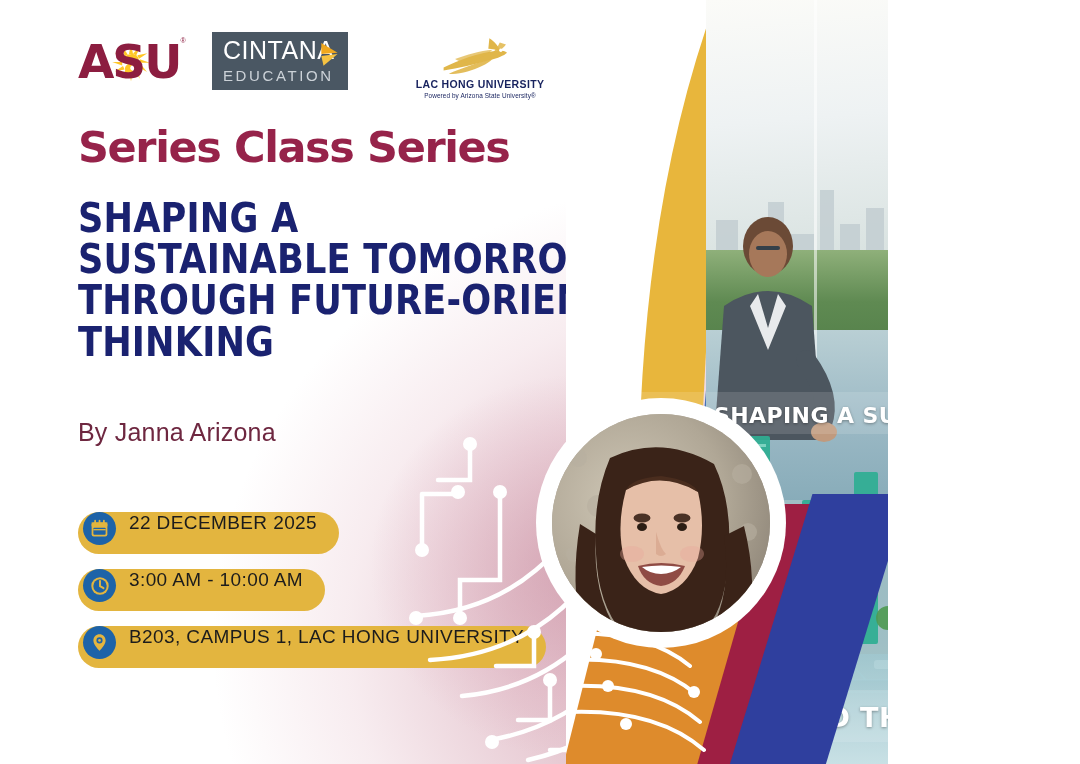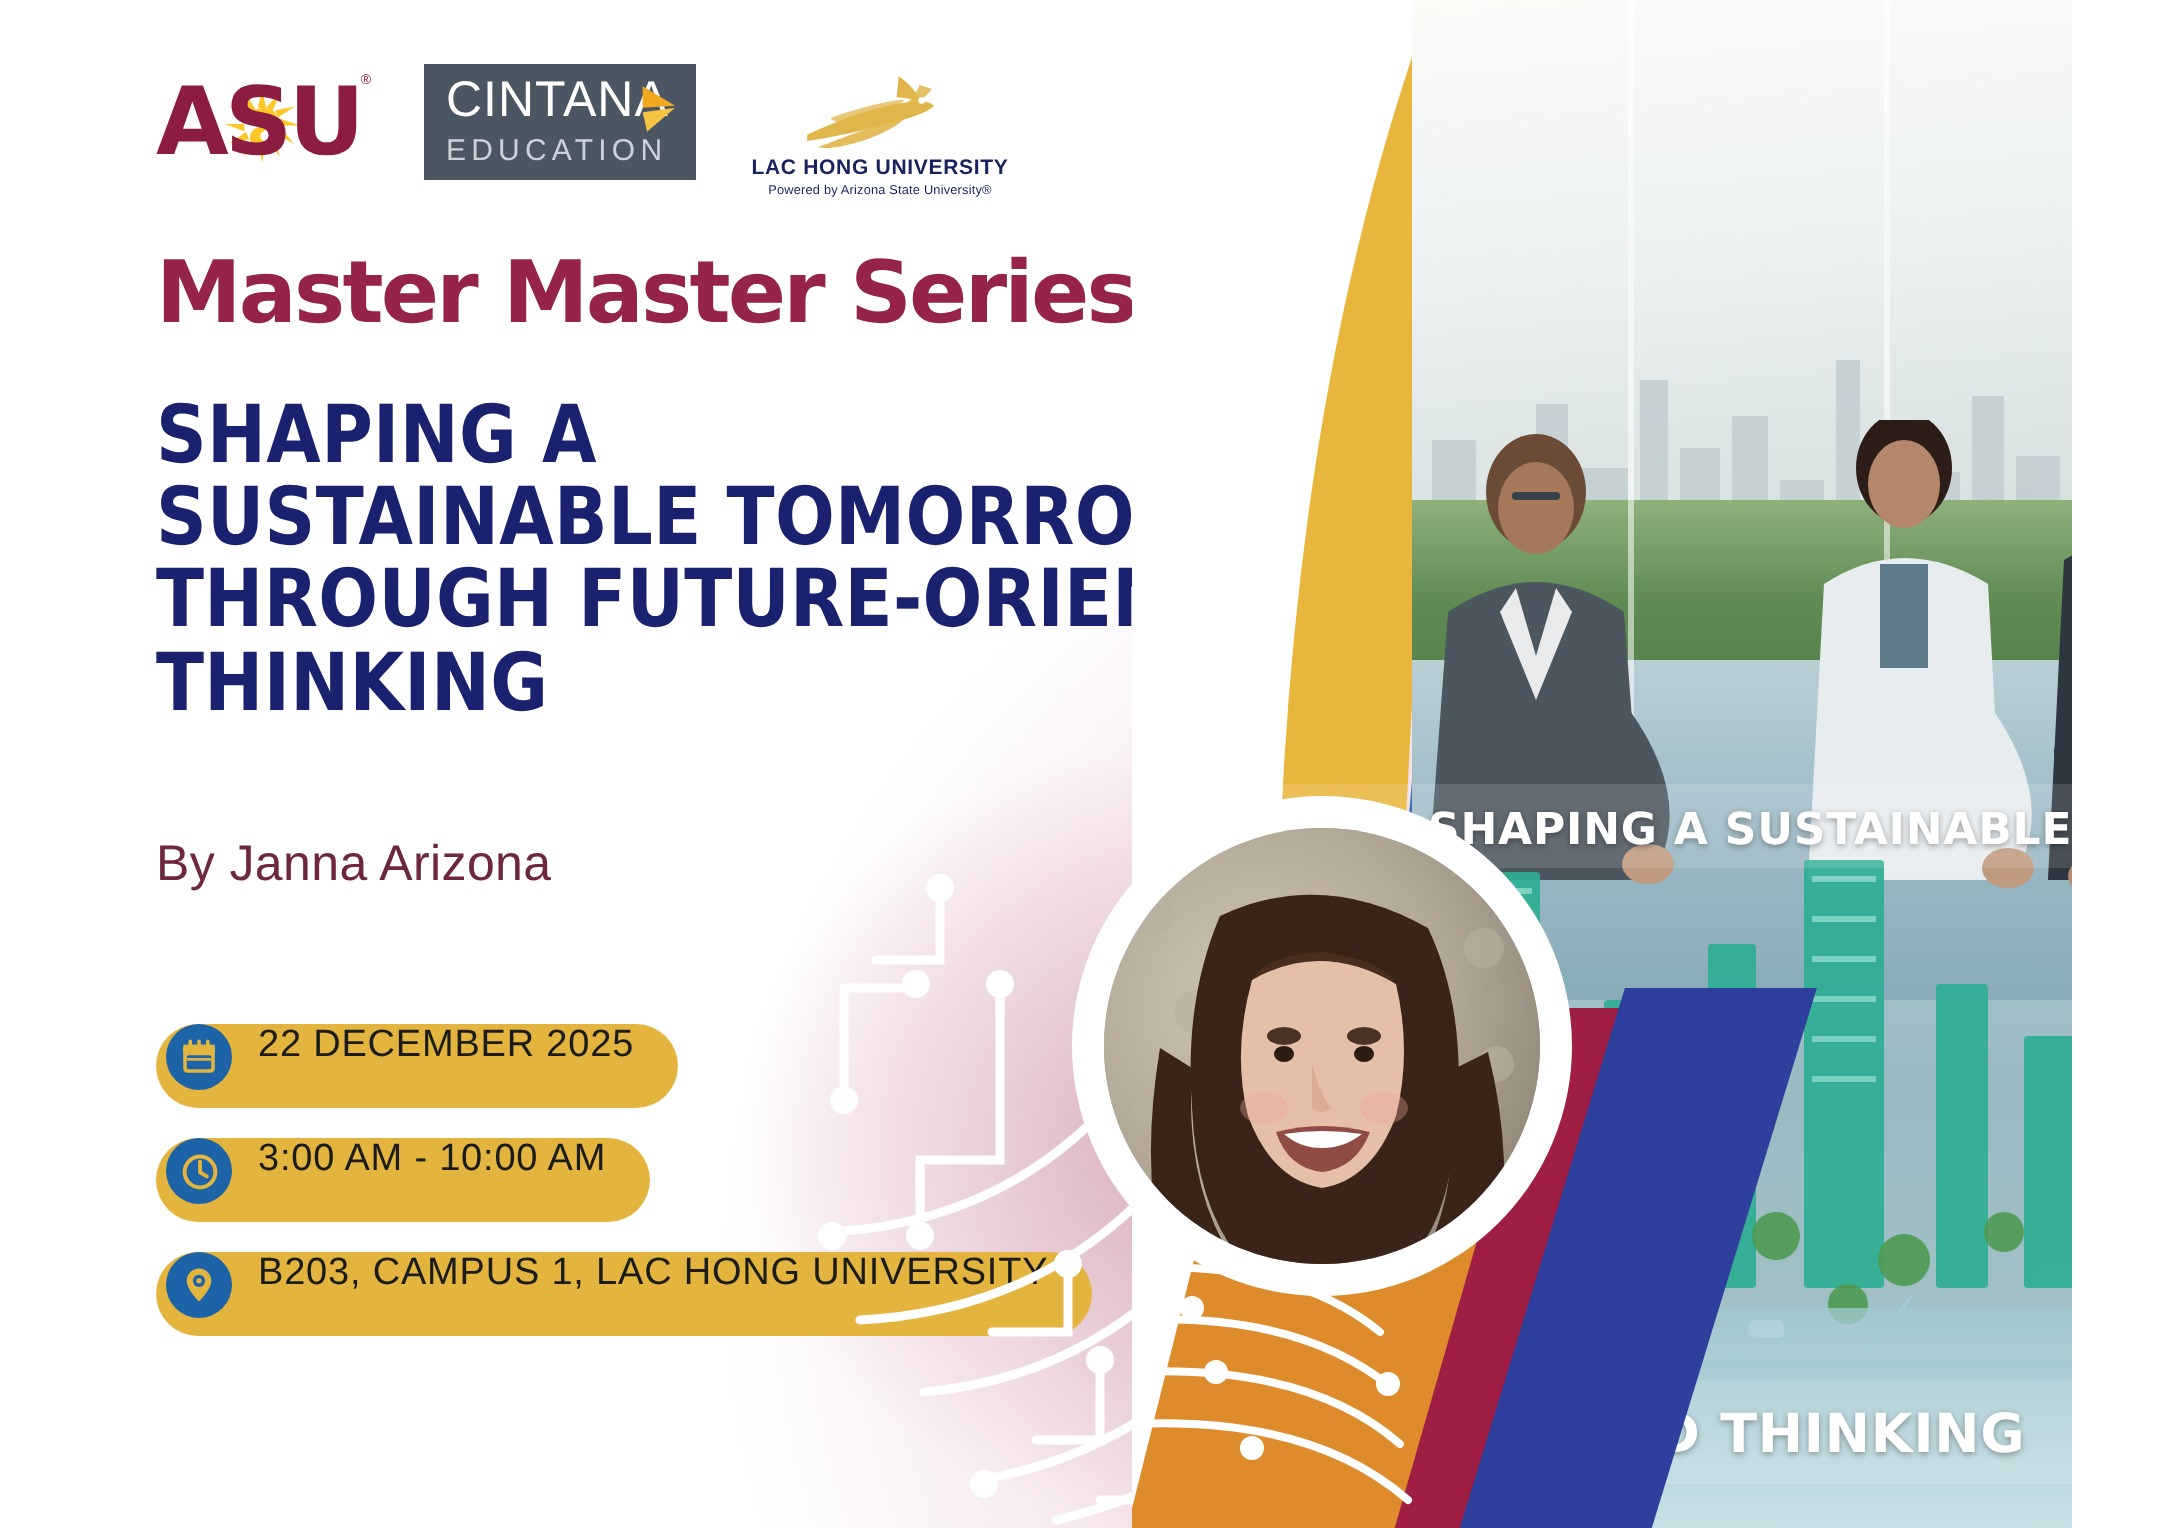--- a/index.html
+++ b/index.html
@@ -5,7 +5,7 @@
   html,body{margin:0;padding:0;background:#ffffff;}
   body{width:1080px;height:764px;overflow:hidden;font-family:"Liberation Sans",sans-serif;}
 
-  #poster{position:relative;width:1036px;height:764px;overflow:hidden;background:#ffffff;}
+  #poster{position:relative;width:888px;height:764px;overflow:hidden;background:#ffffff;}
 
   
   .bg-base{position:absolute;inset:0;background:#ffffff;}

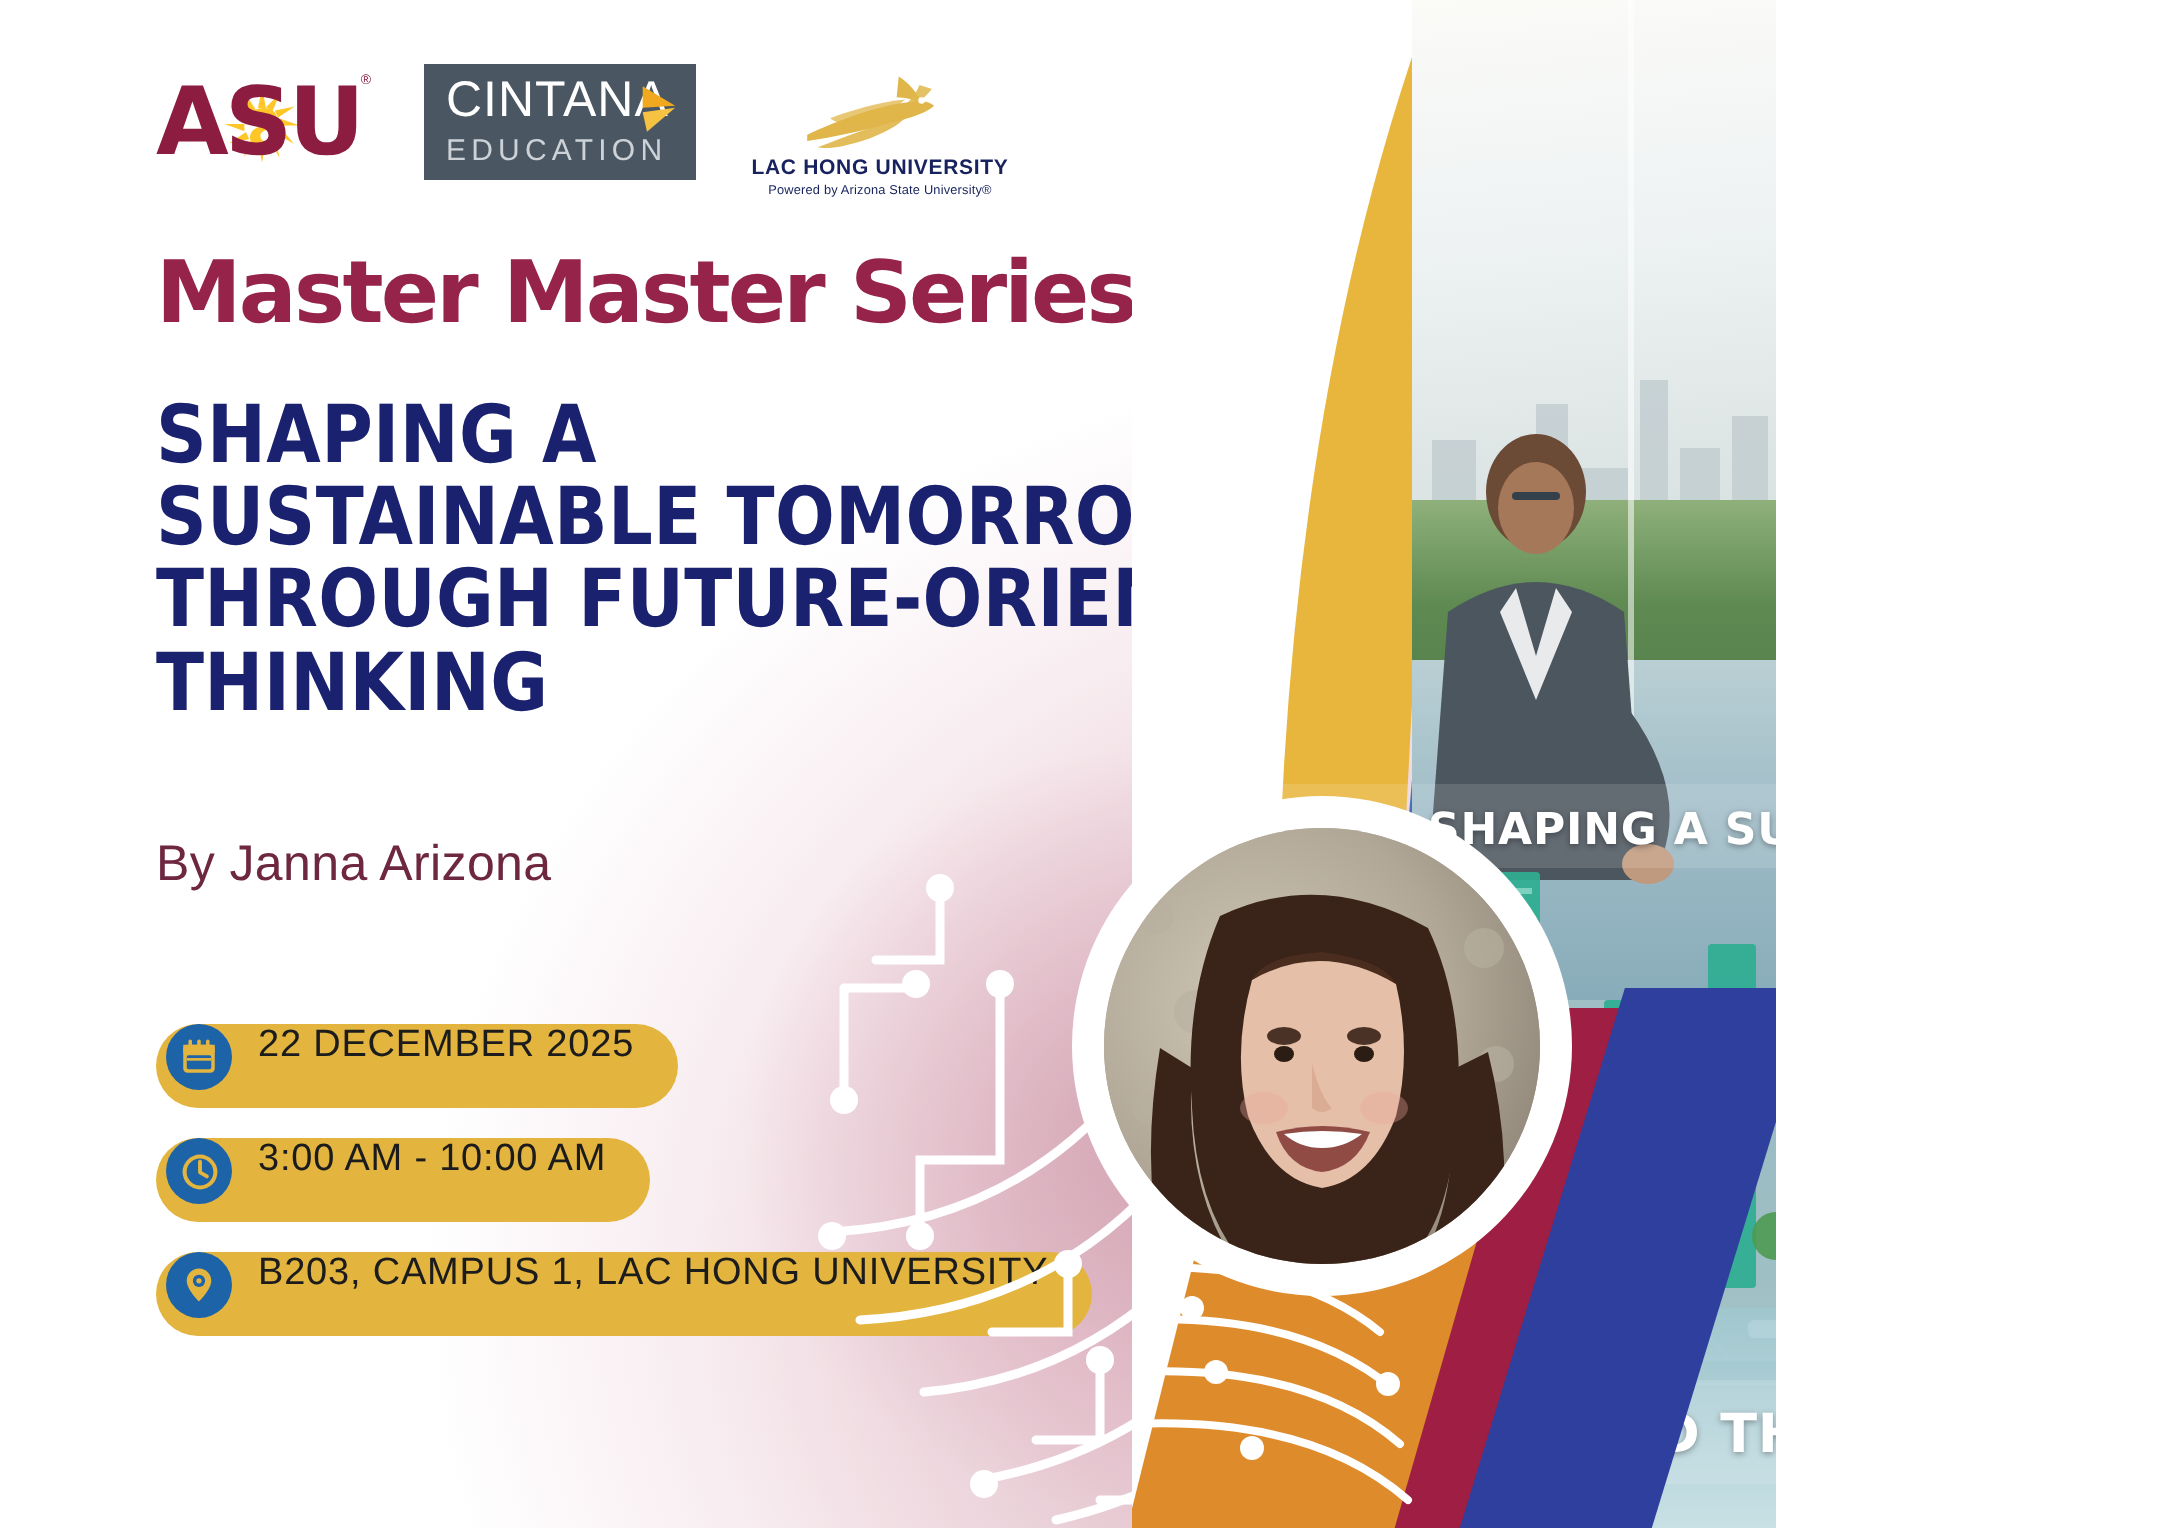--- a/index.html
+++ b/index.html
@@ -32,7 +32,7 @@
   .cintana-sub{color:#ccd2d8;font-size:15px;letter-spacing:2.6px;margin-top:4px;}
   .cintana-mark{position:absolute;right:7px;top:10px;width:22px;height:26px;}
 
-  .lh-logo{width:132px;height:76px;display:flex;flex-direction:column;align-items:center;justify-content:flex-end;}
+  .lh-logo{width:132px;height:76px;display:flex;flex-direction:column;align-items:center;justify-content:flex-end;margin-left:40px;}
   .lh-mark{width:104px;height:42px;margin-bottom:1px;}
   .lh-name{font-size:10.5px;font-weight:bold;color:#17225E;letter-spacing:.35px;line-height:1.1;}
   .lh-sub{font-size:6.4px;color:#17225E;letter-spacing:.1px;margin-top:1.5px;}

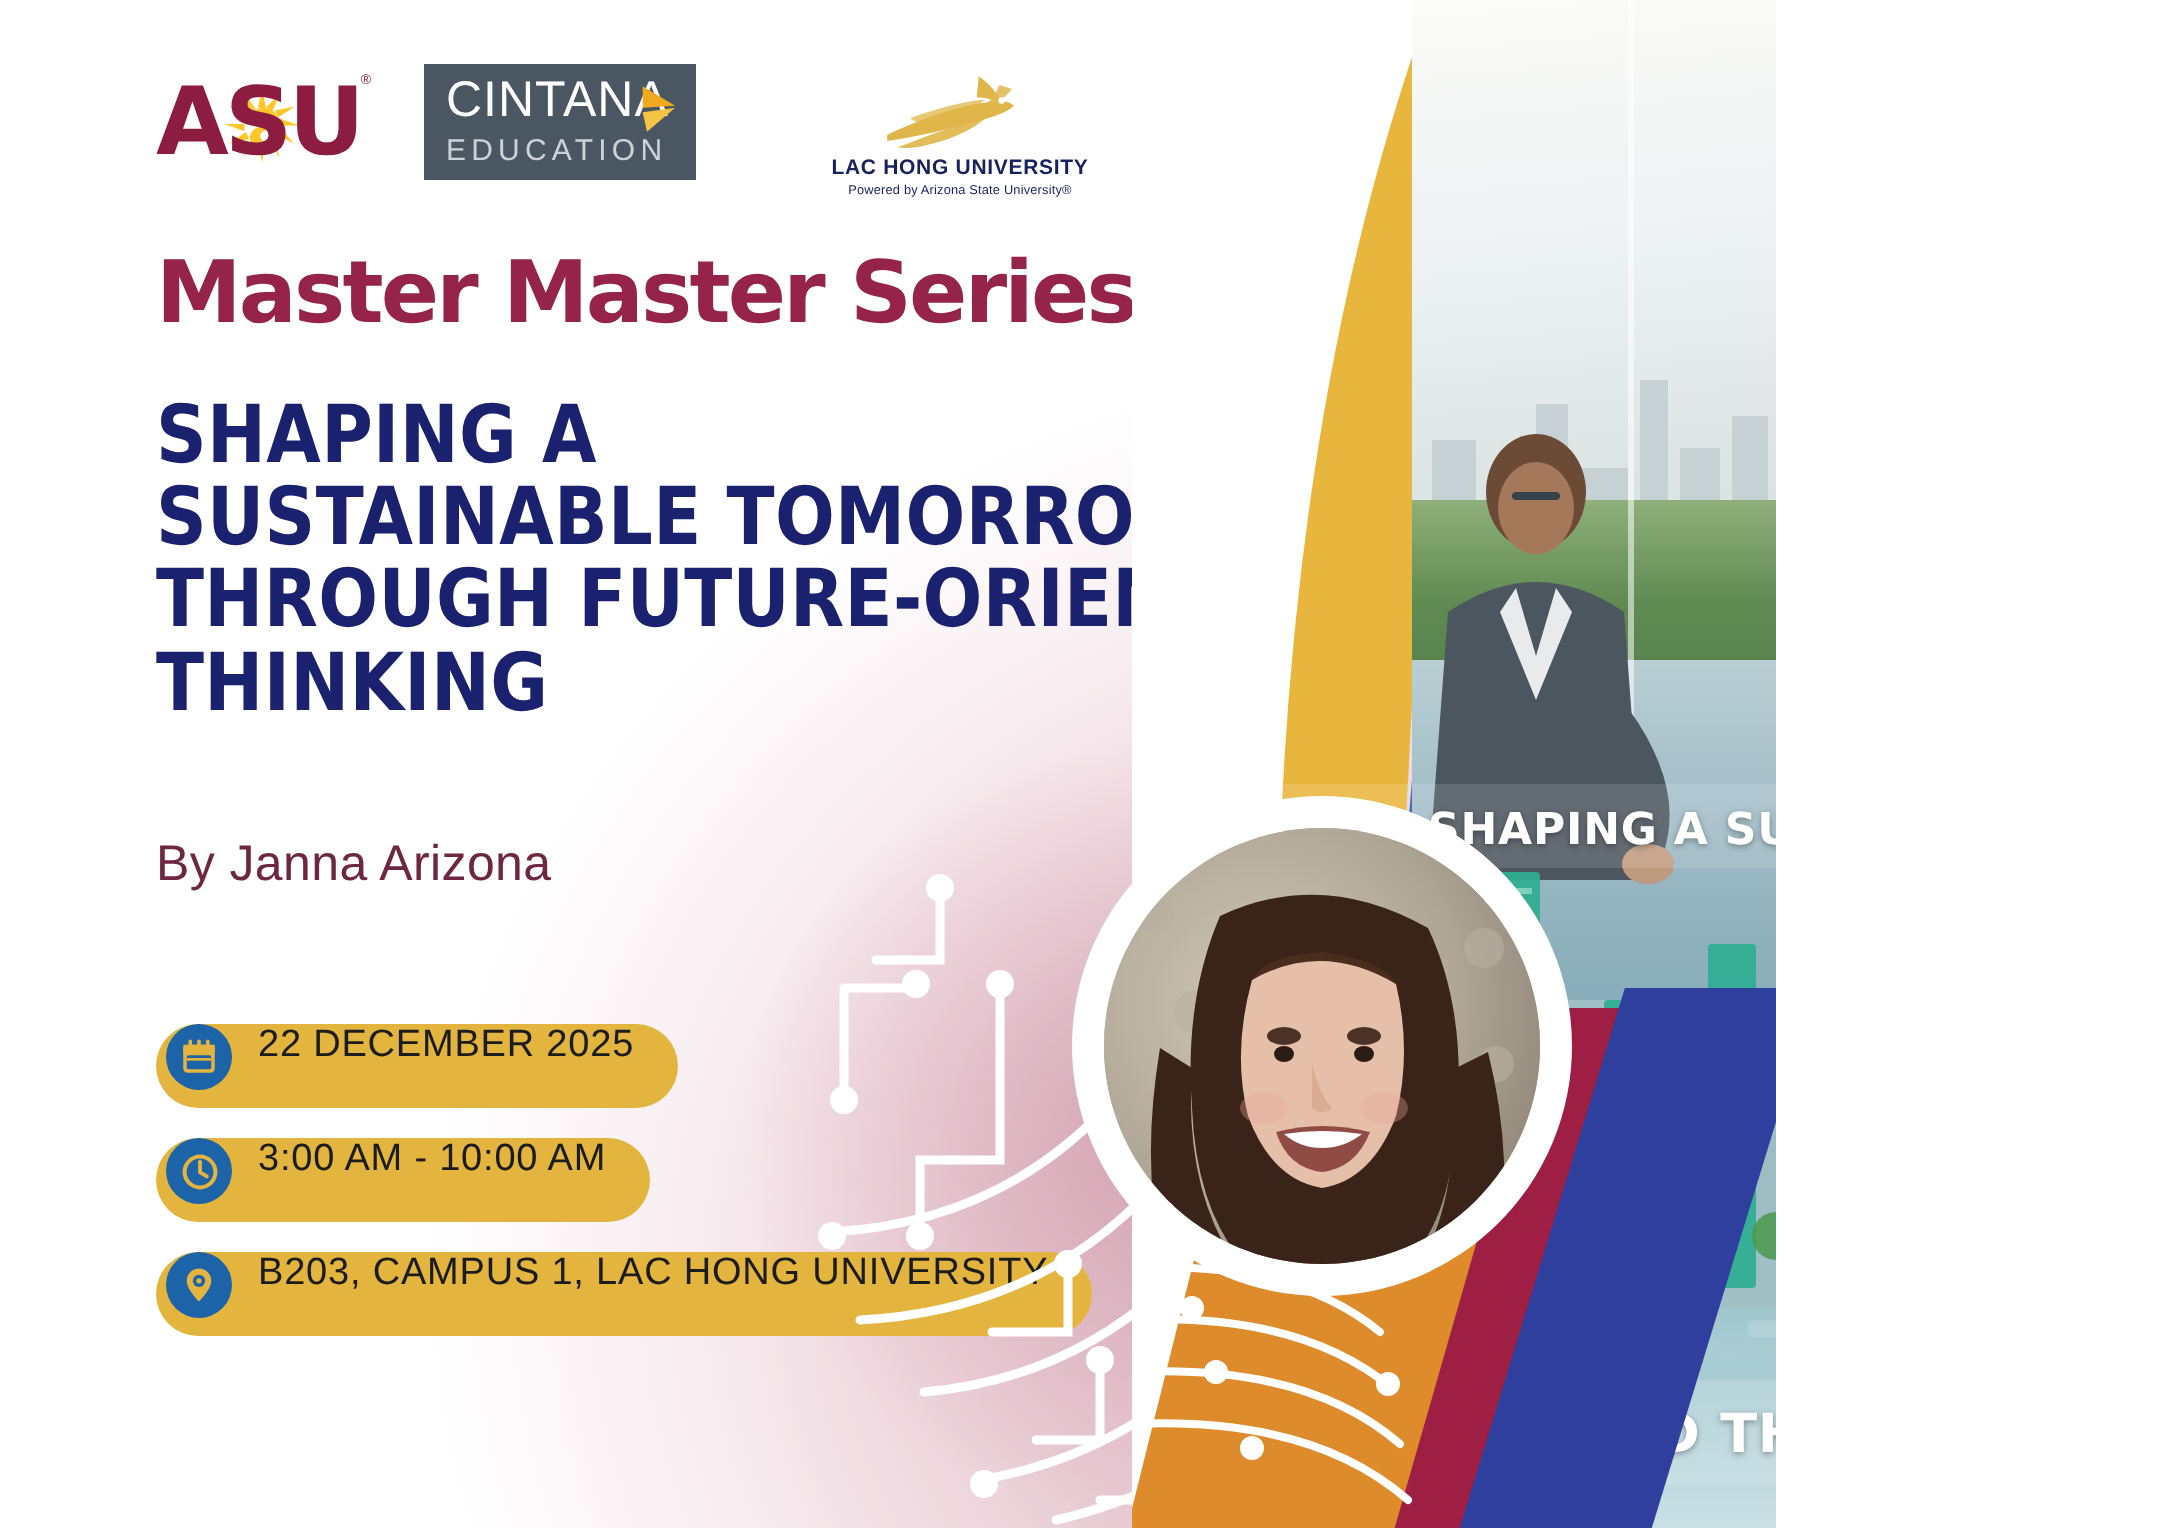--- a/index.html
+++ b/index.html
@@ -168,7 +168,7 @@
     </div>
   </div>
 
-  <div class="series">Master Master Series</div>
+  <div class="series">Series Class Series</div>
 
   <div class="title">
     <span class="ln">SHAPING A</span>

